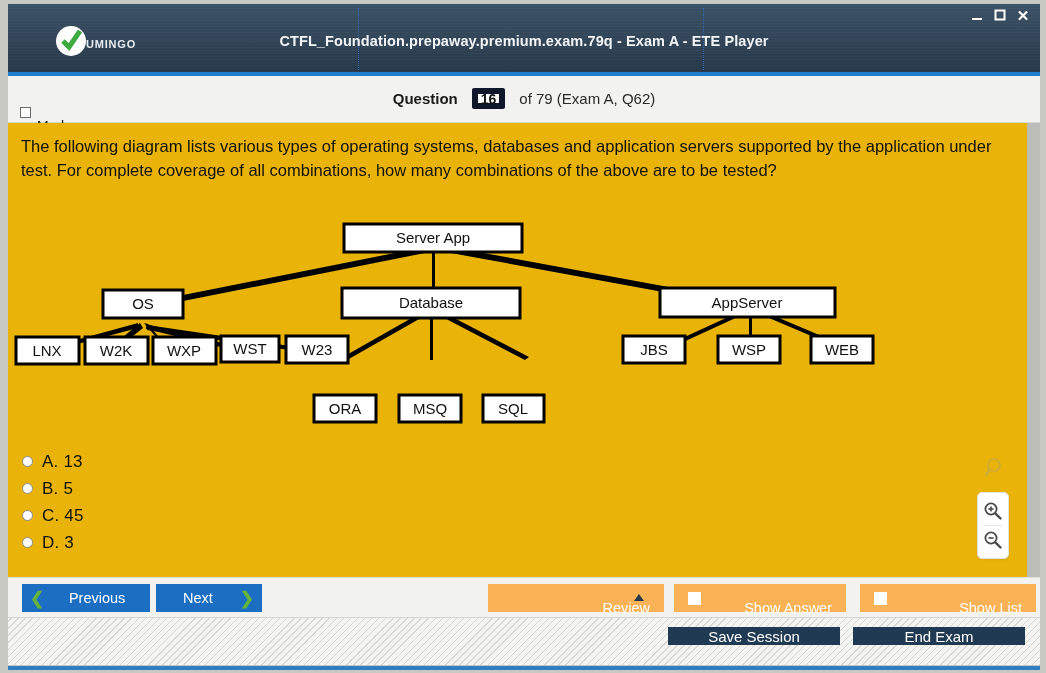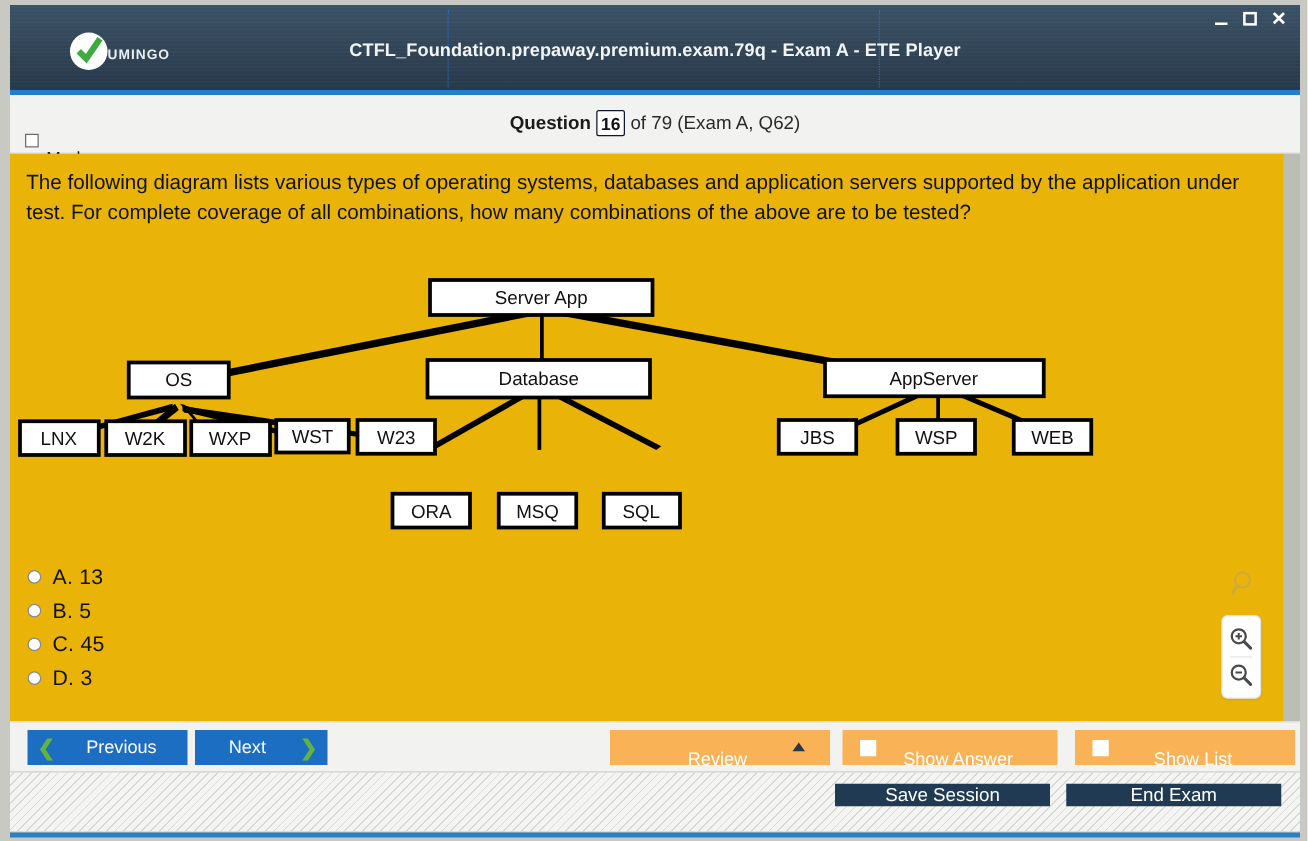--- a/index.html
+++ b/index.html
@@ -115,7 +115,7 @@
   .mark-label .accel { text-decoration: underline; }
   .q-center {
     position: absolute; left: 0; right: 0; top: 12px;
-    display: flex; justify-content: center; align-items: center; gap: 4px;
+    display: flex; justify-content: center; align-items: center; gap: 14px;
     font-size: 15px; color: #2a2a2a;
   }
   .q-word { font-weight: bold; color: #1a1a1a; }

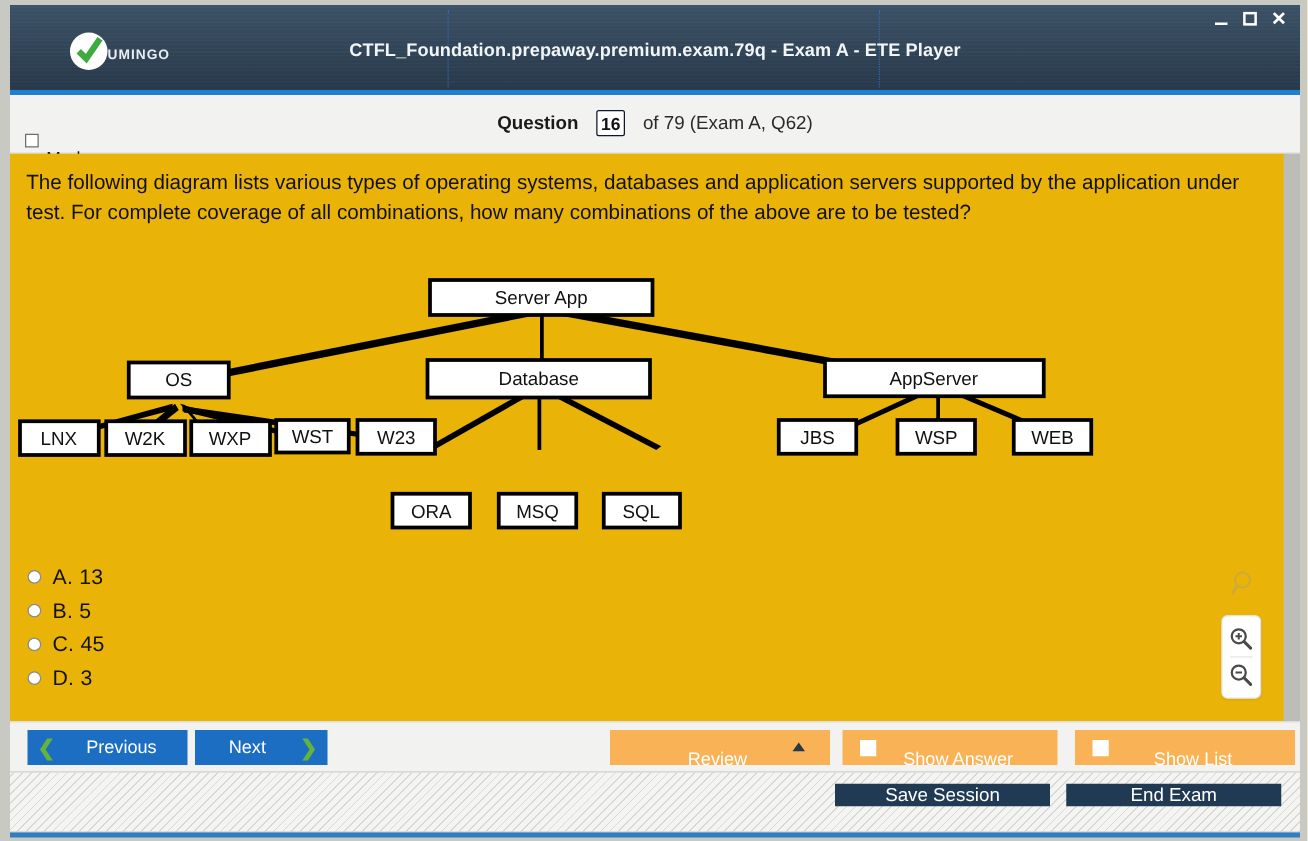--- a/index.html
+++ b/index.html
@@ -123,7 +123,7 @@
     display: inline-flex; align-items: center; justify-content: center;
     min-width: 19px; height: 21px;
     padding: 0 3px;
-    border: 1px solid #0f172a;
+    border: 6px solid #0f172a;
     border-radius: 2px;
     background: #ffffff;
     font-weight: bold;

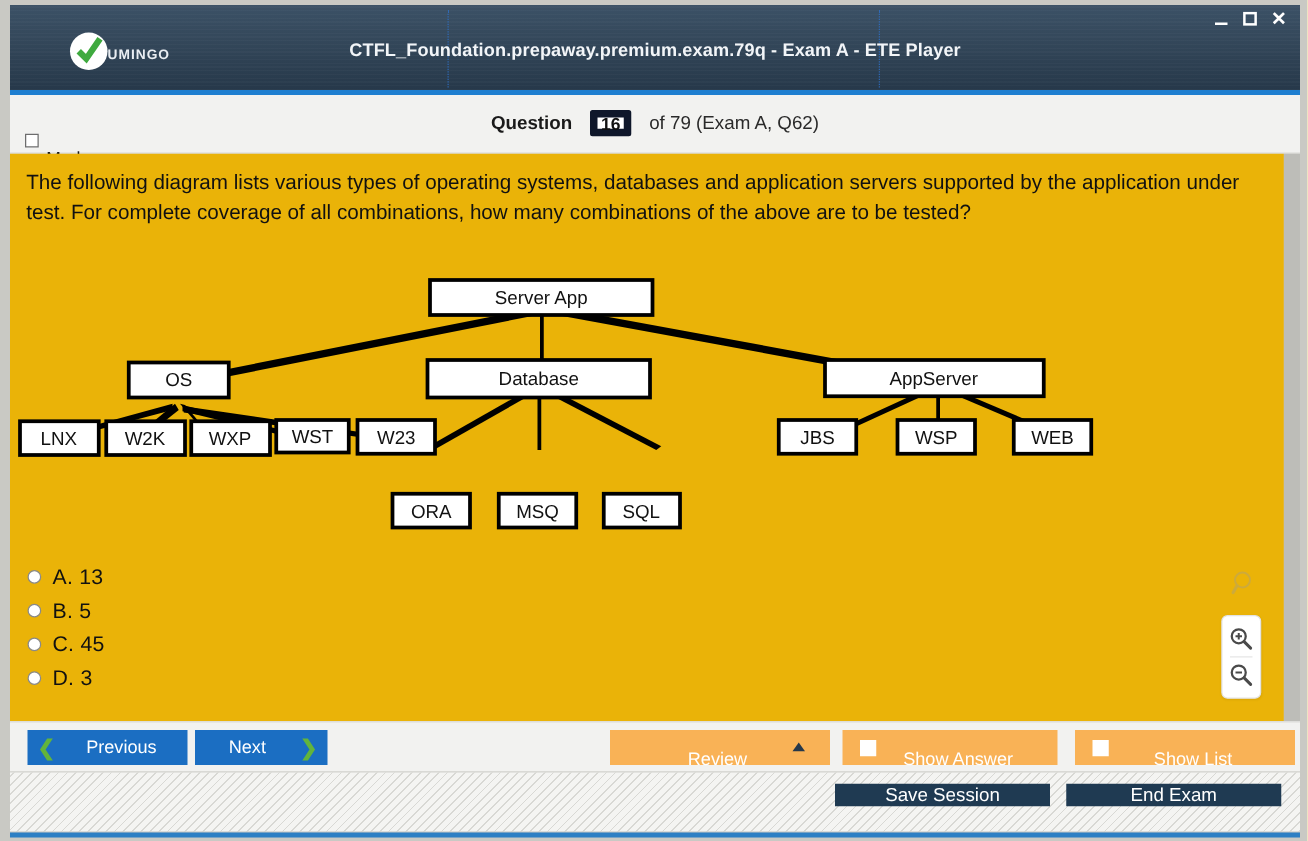--- a/index.html
+++ b/index.html
@@ -277,7 +277,7 @@
     margin-left: 14px;
     flex: none;
   }
-  .btn-orange .lbl { flex: 1; text-align: center; margin-right: 14px; margin-top: 20px; }
+  .btn-orange .lbl { flex: 1; text-align: right; margin-right: 14px; margin-top: 20px; }
 
   
   .footer {

